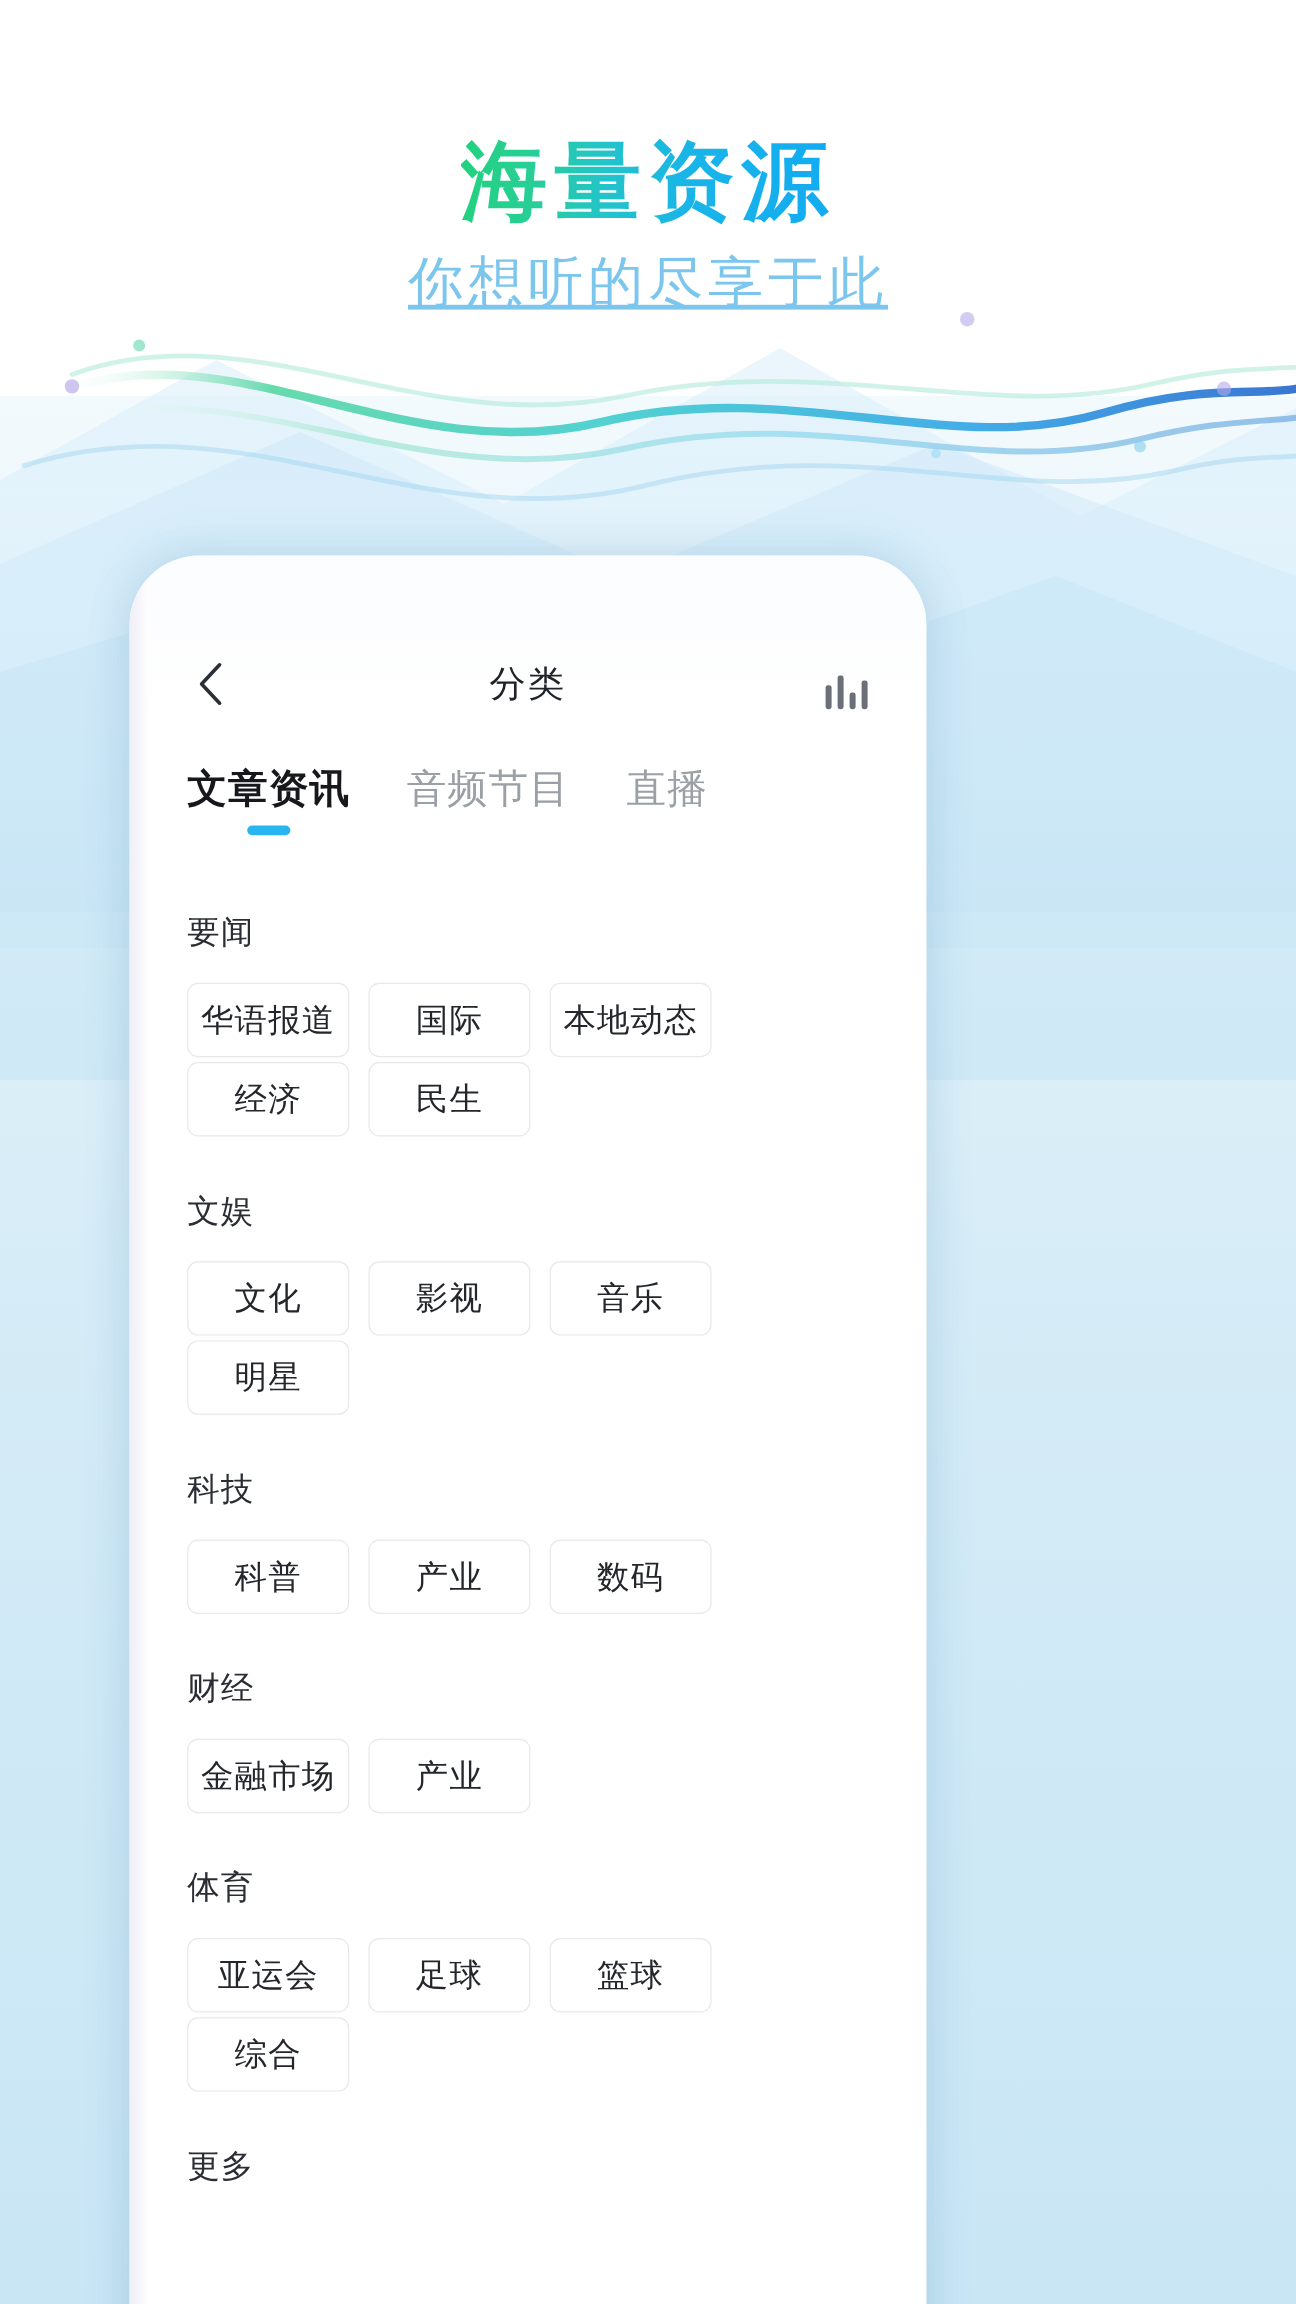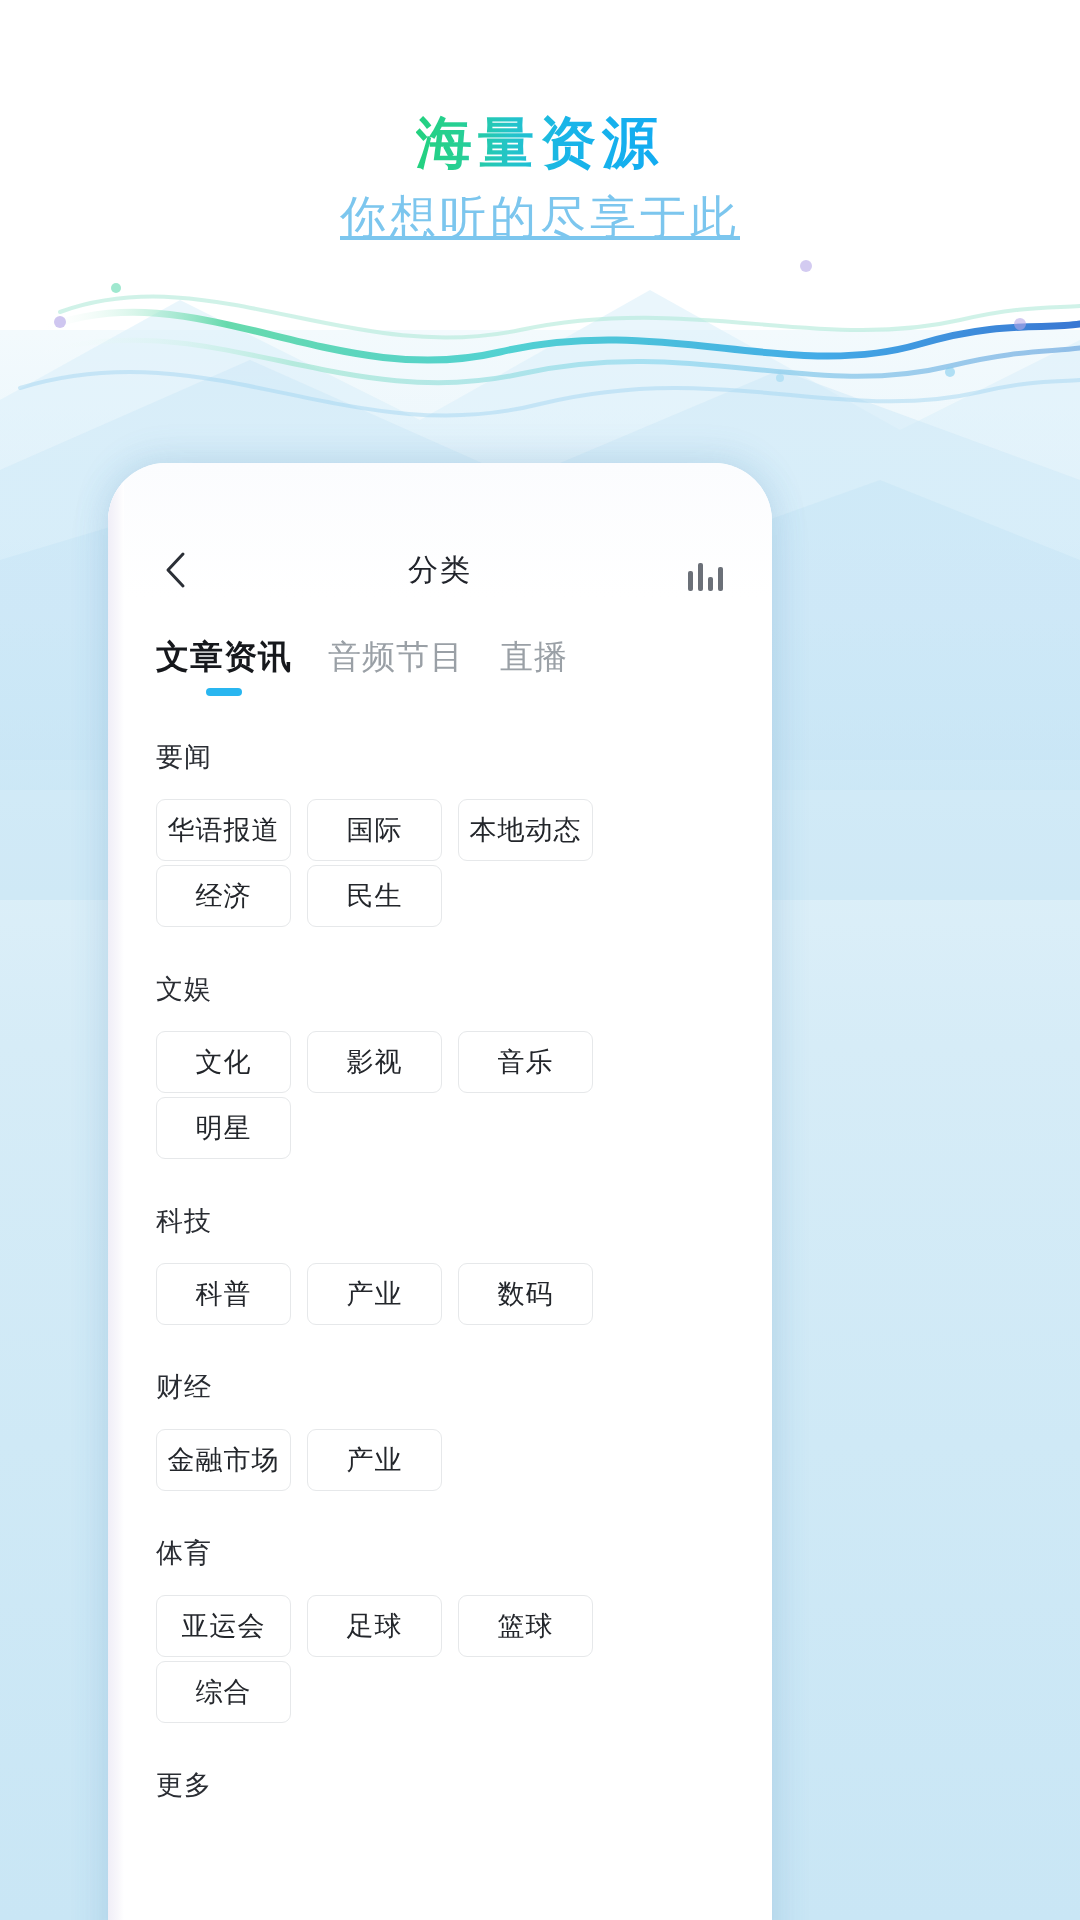--- a/index.html
+++ b/index.html
@@ -21,7 +21,7 @@
   .hero{position:absolute;left:0;right:0;top:0;z-index:3;text-align:center;}
   .hero-title{
     margin-top:112px;
-    font-size:56px;line-height:1.12;font-weight:bold;letter-spacing:6px;
+    font-size:72px;line-height:1.12;font-weight:bold;letter-spacing:6px;
     background:linear-gradient(90deg,#23d17f 0%,#27cf95 18%,#23c4c9 38%,#19b5e8 60%,#12abf2 100%);
     -webkit-background-clip:text;background-clip:text;color:transparent;
     -webkit-text-fill-color:transparent;

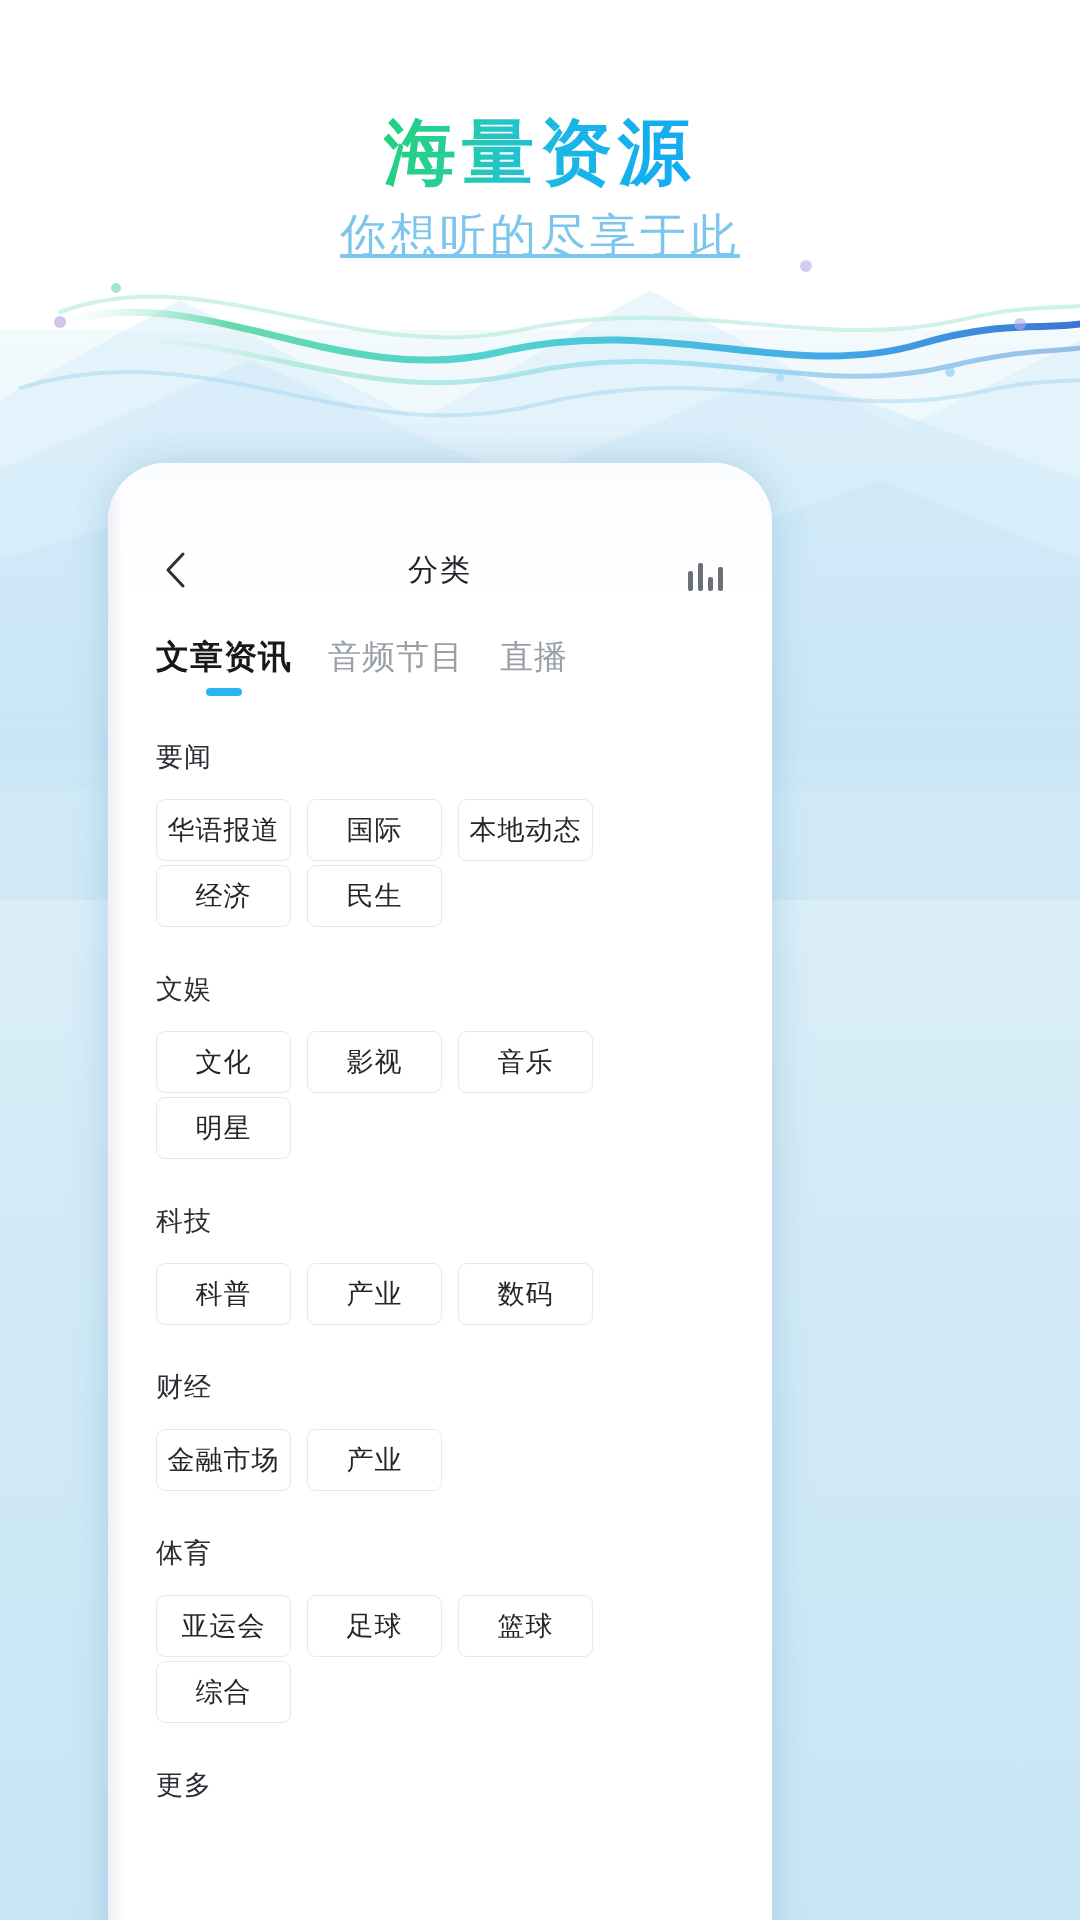--- a/index.html
+++ b/index.html
@@ -78,7 +78,7 @@
   
   .tabs{
     position:absolute;left:48px;right:20px;top:172px;height:72px;
-    display:flex;align-items:flex-start;gap:36px;
+    display:flex;align-items:flex-start;gap:47px;
   }
   .tab{position:relative;cursor:pointer;padding-bottom:16px;}
   .tab .t-label{font-size:33px;color:#9aa0a6;letter-spacing:1px;}

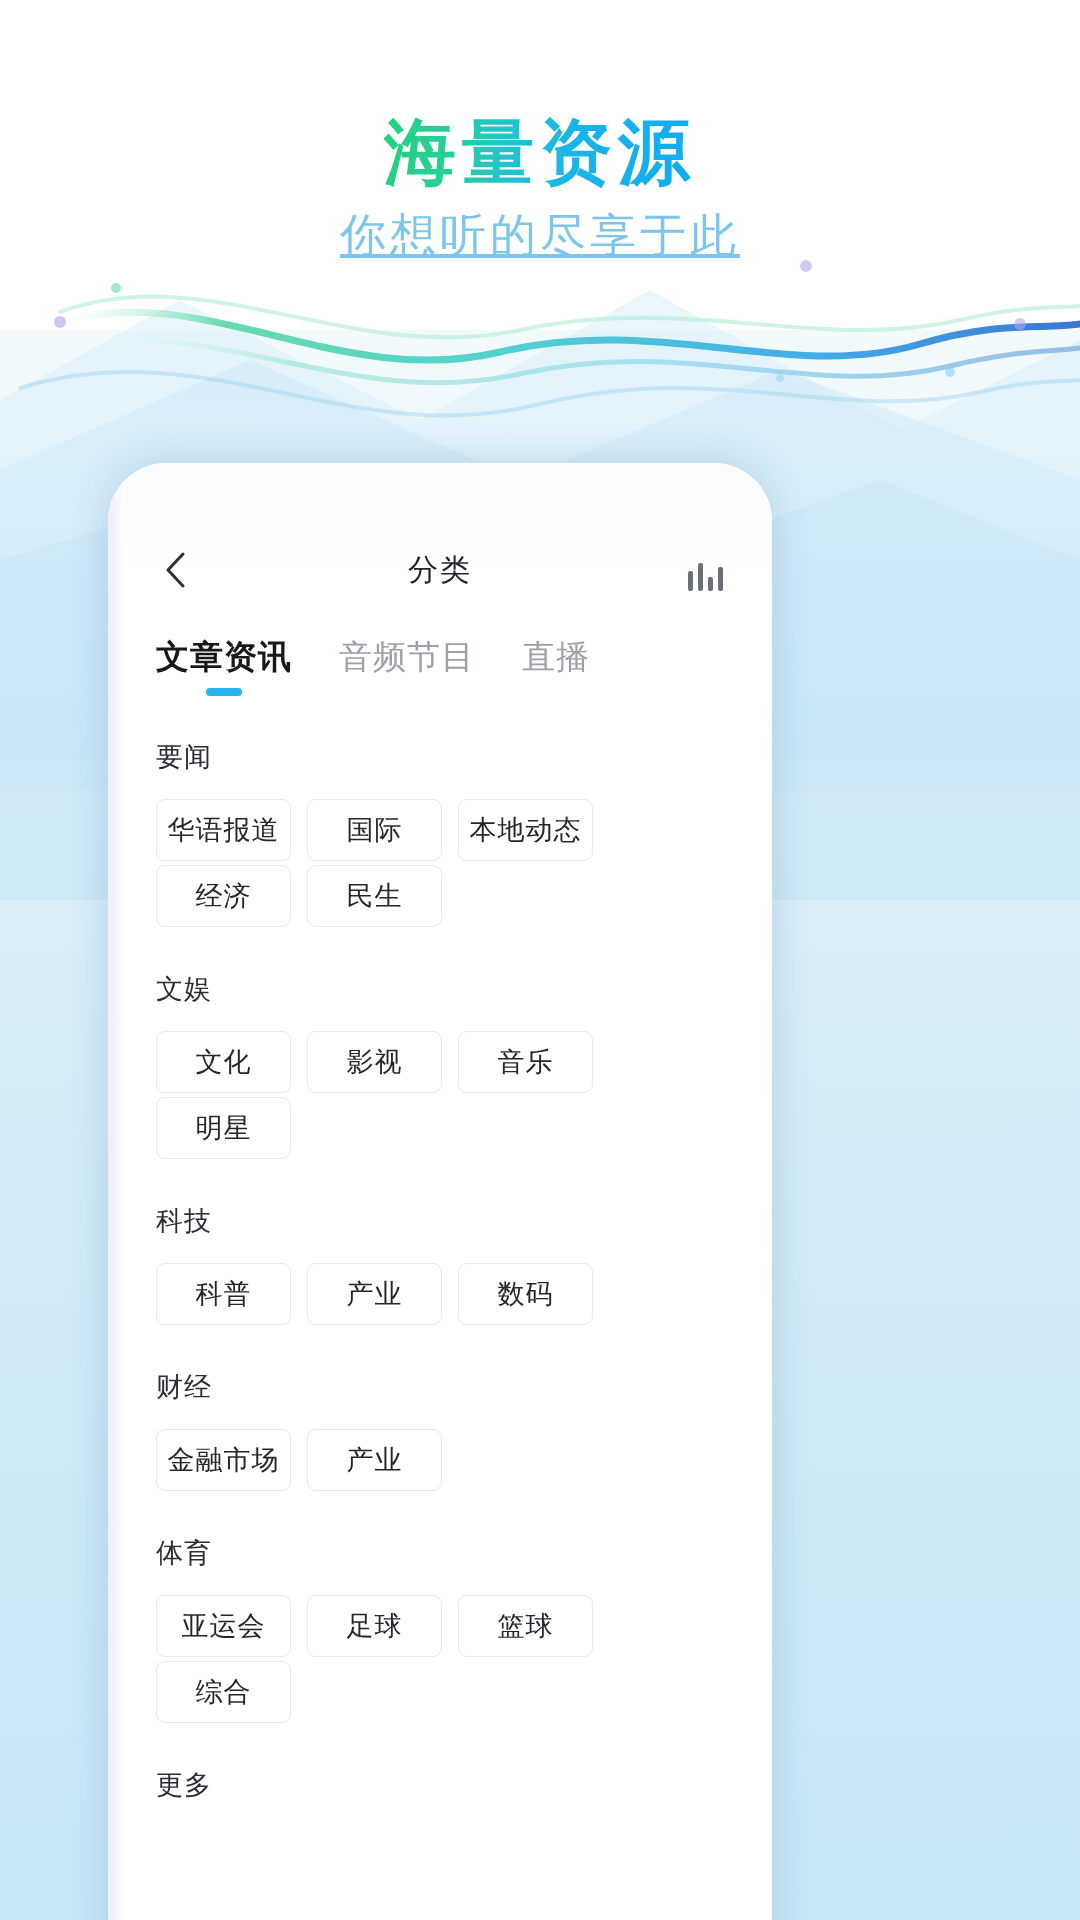--- a/index.html
+++ b/index.html
@@ -92,7 +92,7 @@
   
   .content{position:absolute;left:0;right:0;top:262px;bottom:0;padding:0 40px 0 48px;}
   .section{margin-top:44px;}
-  .section:first-child{margin-top:14px;}
+  .section:first-child{margin-top:34px;}
   .sec-title{font-size:27px;color:#2a2d33;letter-spacing:1px;margin-bottom:24px;}
   .chips{display:flex;flex-wrap:wrap;gap:4px 16px;}
   .chip{

